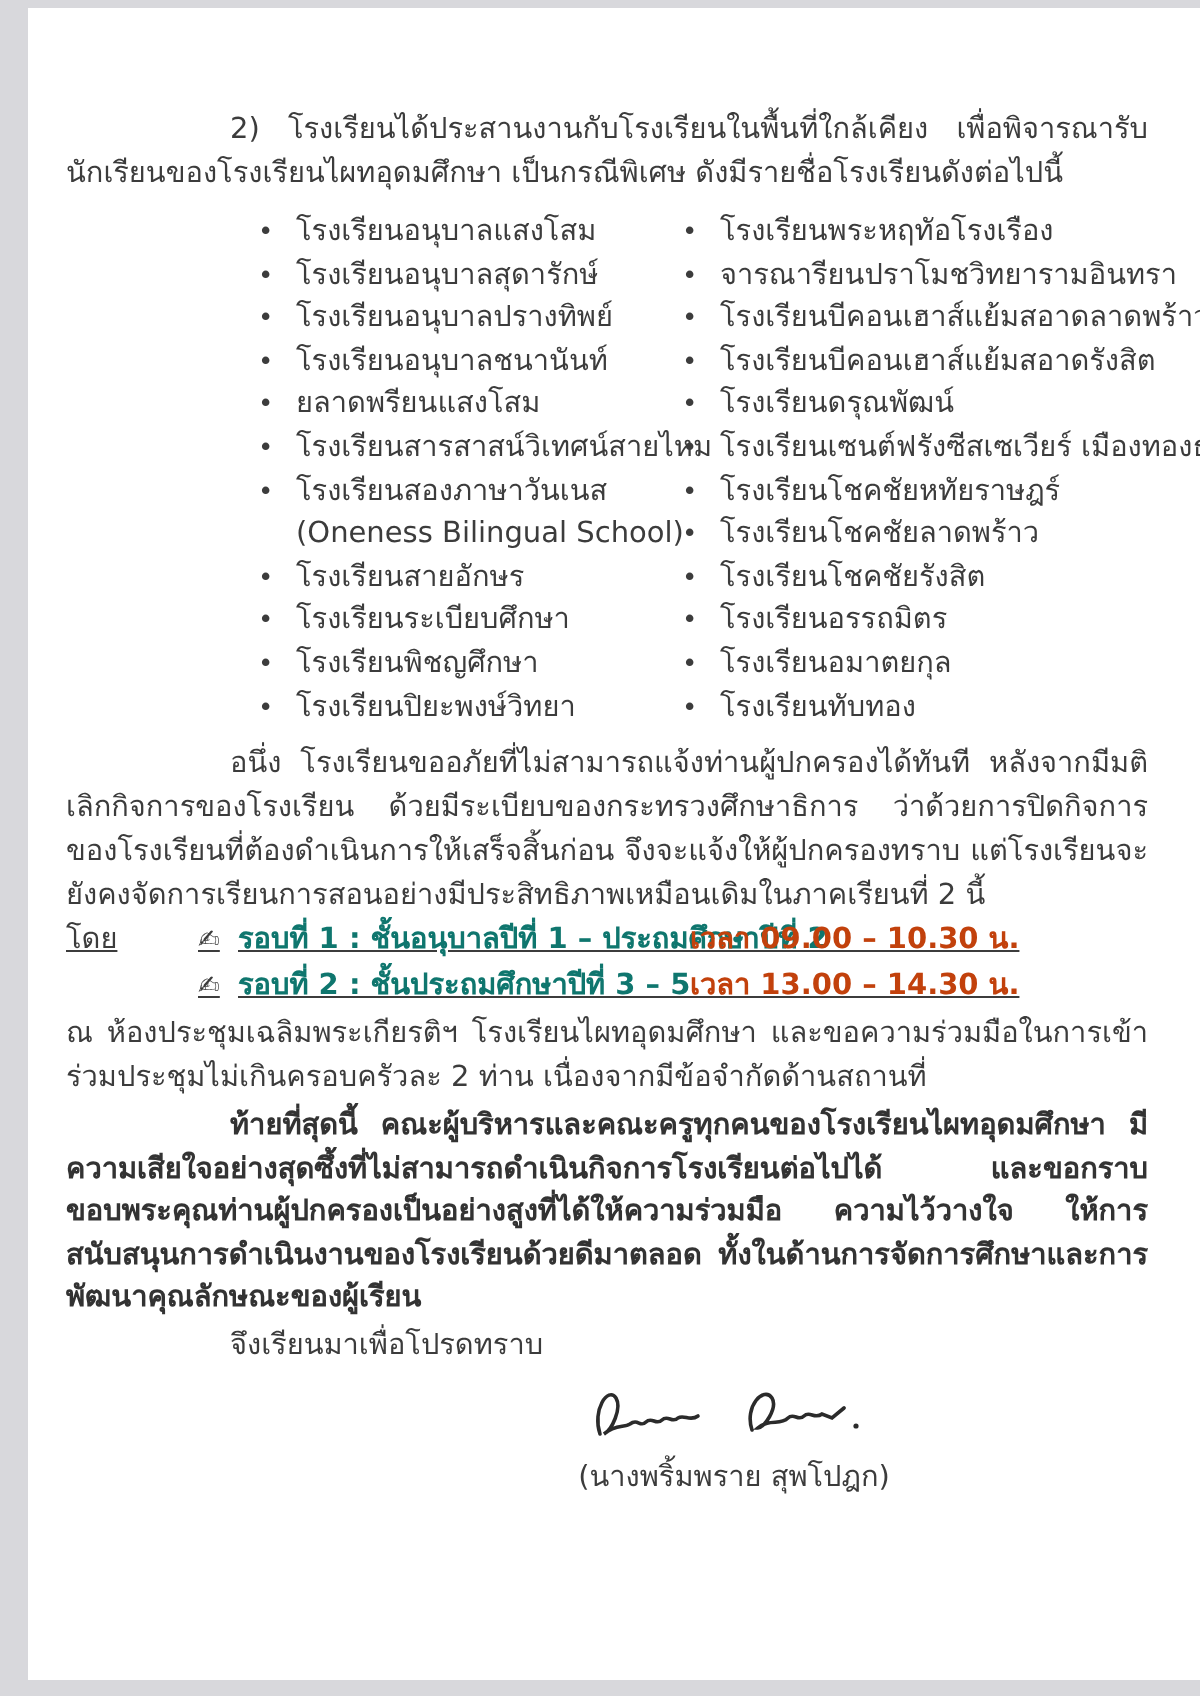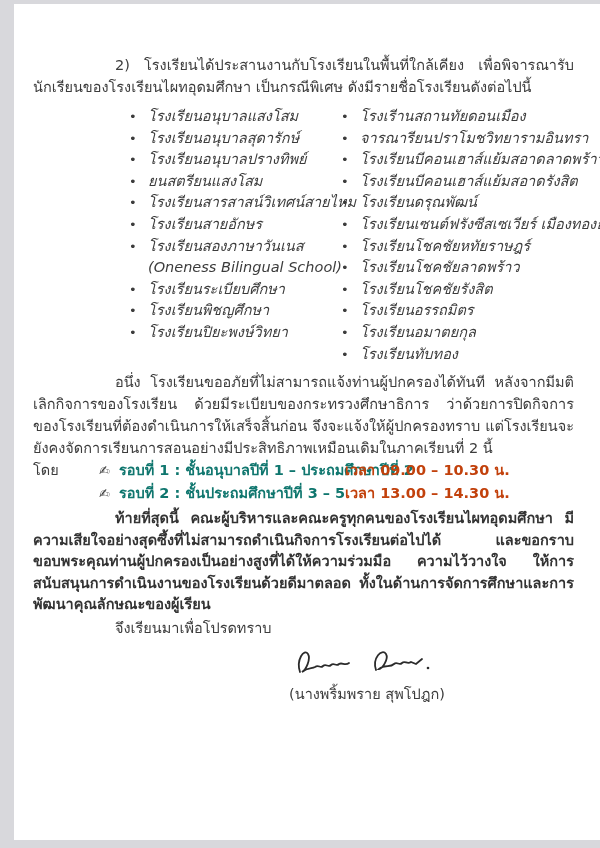--- a/index.html
+++ b/index.html
@@ -28,7 +28,6 @@
   .school-col li{
     position:relative;padding-left:19px;line-height:21.6px;
     white-space:nowrap;
-    font-style:italic;
   }
   .school-col li::before{
     content:"\2022";position:absolute;left:0;top:0;font-size:13px;

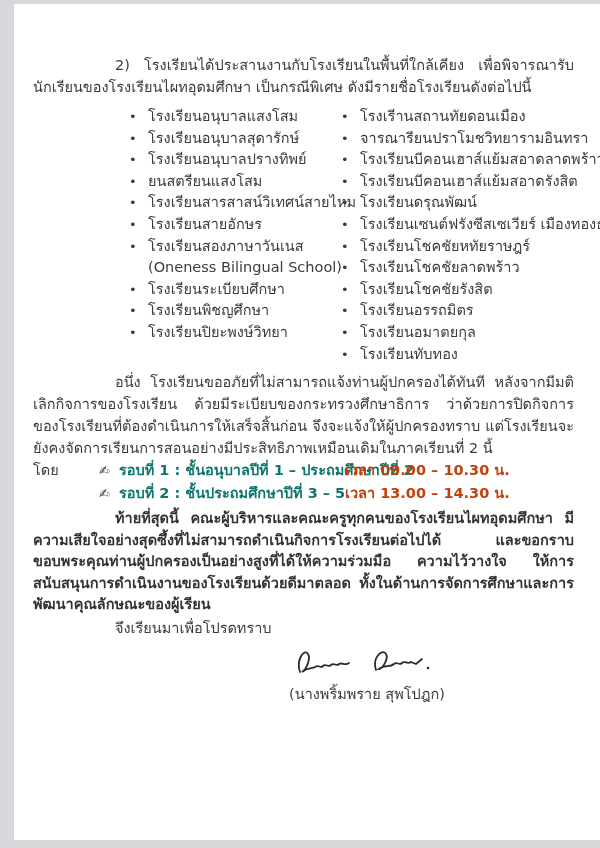--- a/index.html
+++ b/index.html
@@ -73,7 +73,7 @@
         <li><span>โรงเรียนปิยะพงษ์วิทยา</span></li>
       </ul>
       <ul class="school-col right">
-        <li><span>โรงเรีานสถานทัยดอนเมือง</span></li>
+        <li><span>โรงเรียนพระหฤทัอโรงเรือง</span></li>
         <li><span>จารณารียนปราโมชวิทยารามอินทรา</span></li>
         <li><span>โรงเรียนบีคอนเฮาส์แย้มสอาดลาดพร้าว</span></li>
         <li><span>โรงเรียนบีคอนเฮาส์แย้มสอาดรังสิต</span></li>

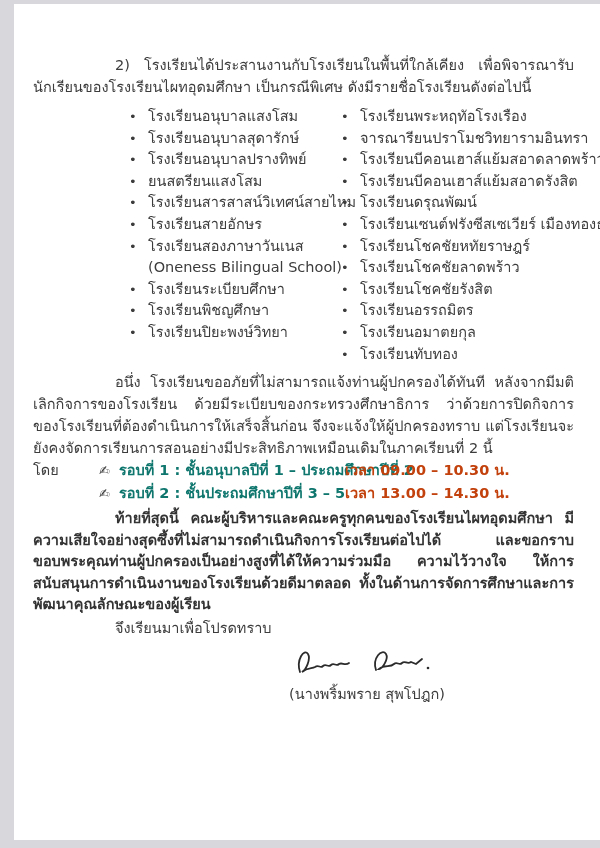--- a/index.html
+++ b/index.html
@@ -61,6 +61,7 @@
         <li><span>โรงเรียนอนุบาลแสงโสม</span></li>
         <li><span>โรงเรียนอนุบาลสุดารักษ์</span></li>
         <li><span>โรงเรียนอนุบาลปรางทิพย์</span></li>
+        <li><span>โรงเรียนอนุบาลชนานันท์</span></li>
         <li><span>ยนสตรียนแสงโสม</span></li>
         <li><span>โรงเรียนสารสาสน์วิเทศน์สายไหม</span></li>
         <li><span>โรงเรียนสายอักษร</span></li>

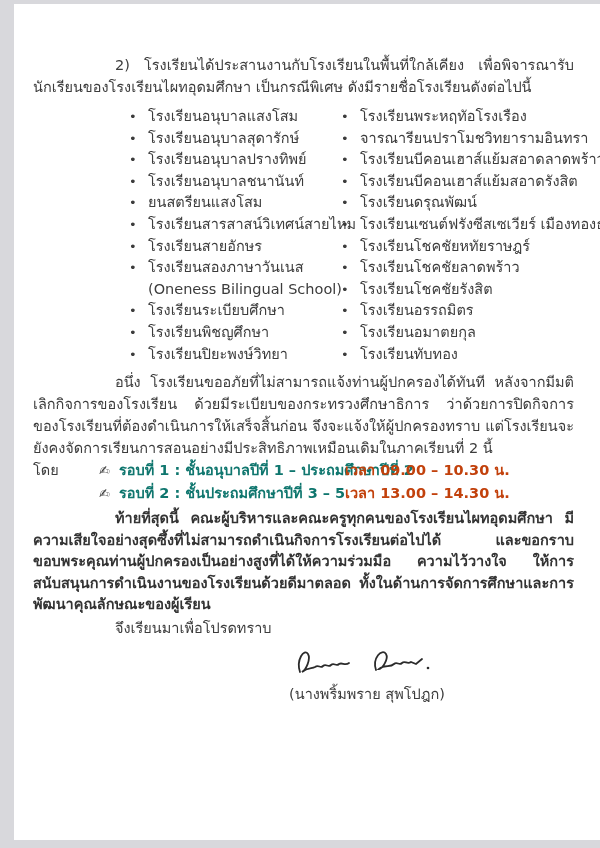--- a/index.html
+++ b/index.html
@@ -62,7 +62,7 @@
         <li><span>โรงเรียนอนุบาลสุดารักษ์</span></li>
         <li><span>โรงเรียนอนุบาลปรางทิพย์</span></li>
         <li><span>โรงเรียนอนุบาลชนานันท์</span></li>
-        <li><span>ยนสตรียนแสงโสม</span></li>
+        <li><span>ยลาดพรียนแสงโสม</span></li>
         <li><span>โรงเรียนสารสาสน์วิเทศน์สายไหม</span></li>
         <li><span>โรงเรียนสายอักษร</span></li>
         <li>

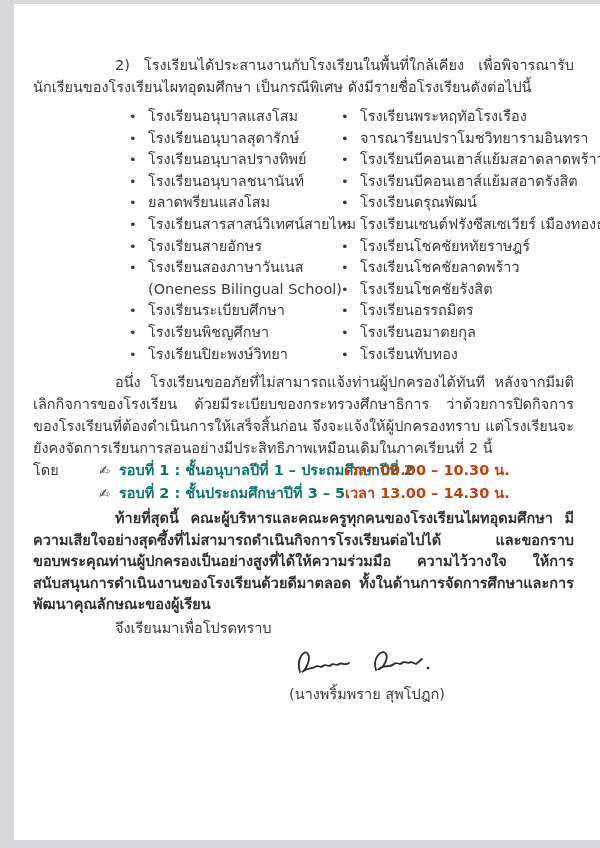--- a/index.html
+++ b/index.html
@@ -64,11 +64,11 @@
         <li><span>โรงเรียนอนุบาลชนานันท์</span></li>
         <li><span>ยลาดพรียนแสงโสม</span></li>
         <li><span>โรงเรียนสารสาสน์วิเทศน์สายไหม</span></li>
-        <li><span>โรงเรียนสายอักษร</span></li>
         <li>
           <span>โรงเรียนสองภาษาวันเนส</span>
           <span class="school-sub">(Oneness Bilingual School)</span>
         </li>
+        <li><span>โรงเรียนสายอักษร</span></li>
         <li><span>โรงเรียนระเบียบศึกษา</span></li>
         <li><span>โรงเรียนพิชญศึกษา</span></li>
         <li><span>โรงเรียนปิยะพงษ์วิทยา</span></li>

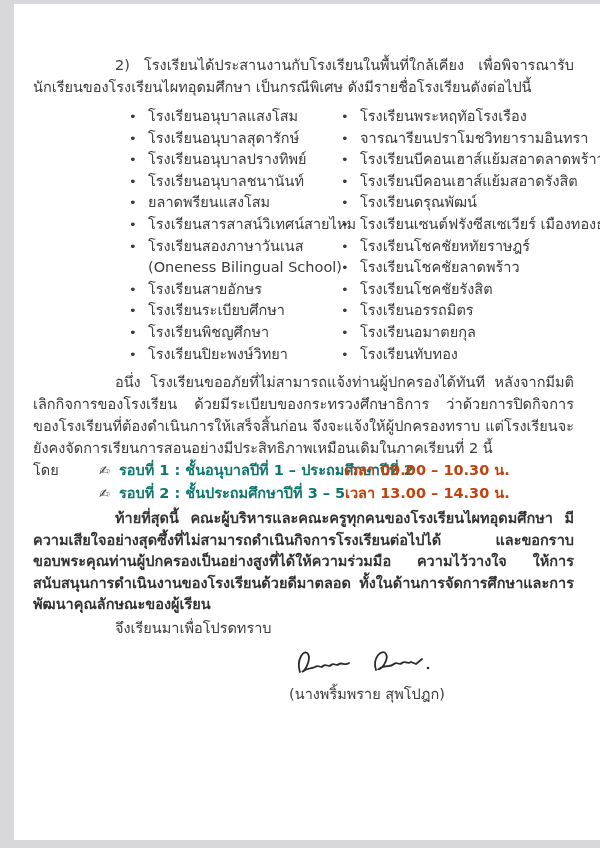--- a/index.html
+++ b/index.html
@@ -34,7 +34,7 @@
   }
   .school-sub{display:block;white-space:nowrap;}
   
-  .round-row{display:flex;line-height:23px;}
+  .round-row{display:flex;line-height:23px;text-decoration:underline;}
   .round-lead{width:66px;flex:none;}
   .round-main{width:246px;flex:none;display:flex;}
   .round-icon{width:20px;flex:none;font-size:13px;color:#3c3c3c;}

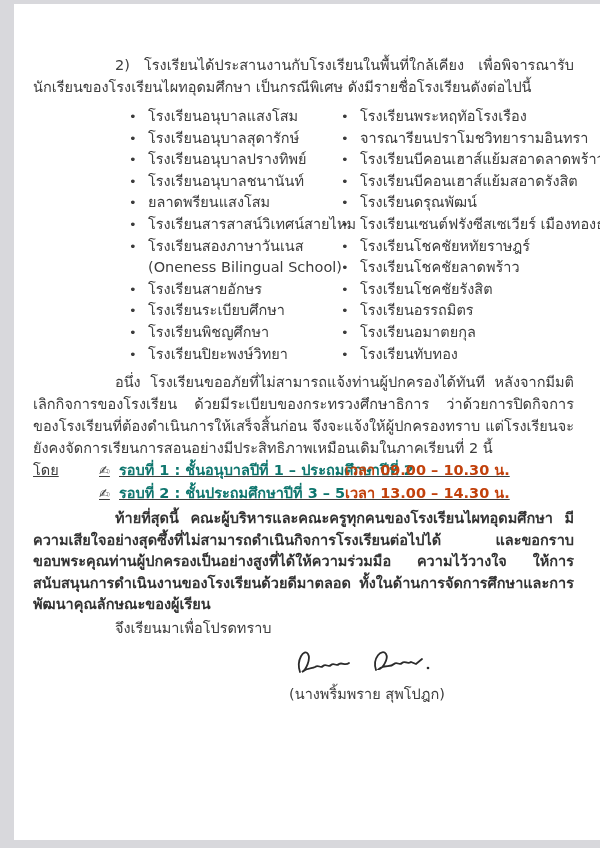--- a/index.html
+++ b/index.html
@@ -111,6 +111,7 @@
       </div>
     </div>
 
+    <p class="para no-indent venue">ณ  ห้องประชุมเฉลิมพระเกียรติฯ โรงเรียนไผทอุดมศึกษา และขอความร่วมมือในการเข้าร่วมประชุมไม่เกินครอบครัวละ 2 ท่าน เนื่องจากมีข้อจำกัดด้านสถานที่</p>
 
     <p class="para bold closing-para">ท้ายที่สุดนี้ คณะผู้บริหารและคณะครูทุกคนของโรงเรียนไผทอุดมศึกษา มีความเสียใจอย่างสุดซึ้งที่ไม่สามารถดำเนินกิจการโรงเรียนต่อไปได้ และขอกราบขอบพระคุณท่านผู้ปกครองเป็นอย่างสูงที่ได้ให้ความร่วมมือ ความไว้วางใจ ให้การสนับสนุนการดำเนินงานของโรงเรียนด้วยดีมาตลอด ทั้งในด้านการจัดการศึกษาและการพัฒนาคุณลักษณะของผู้เรียน</p>
 

